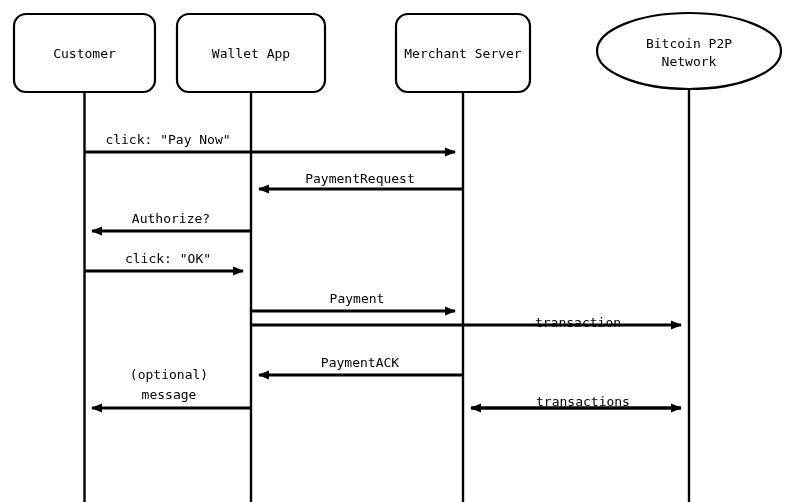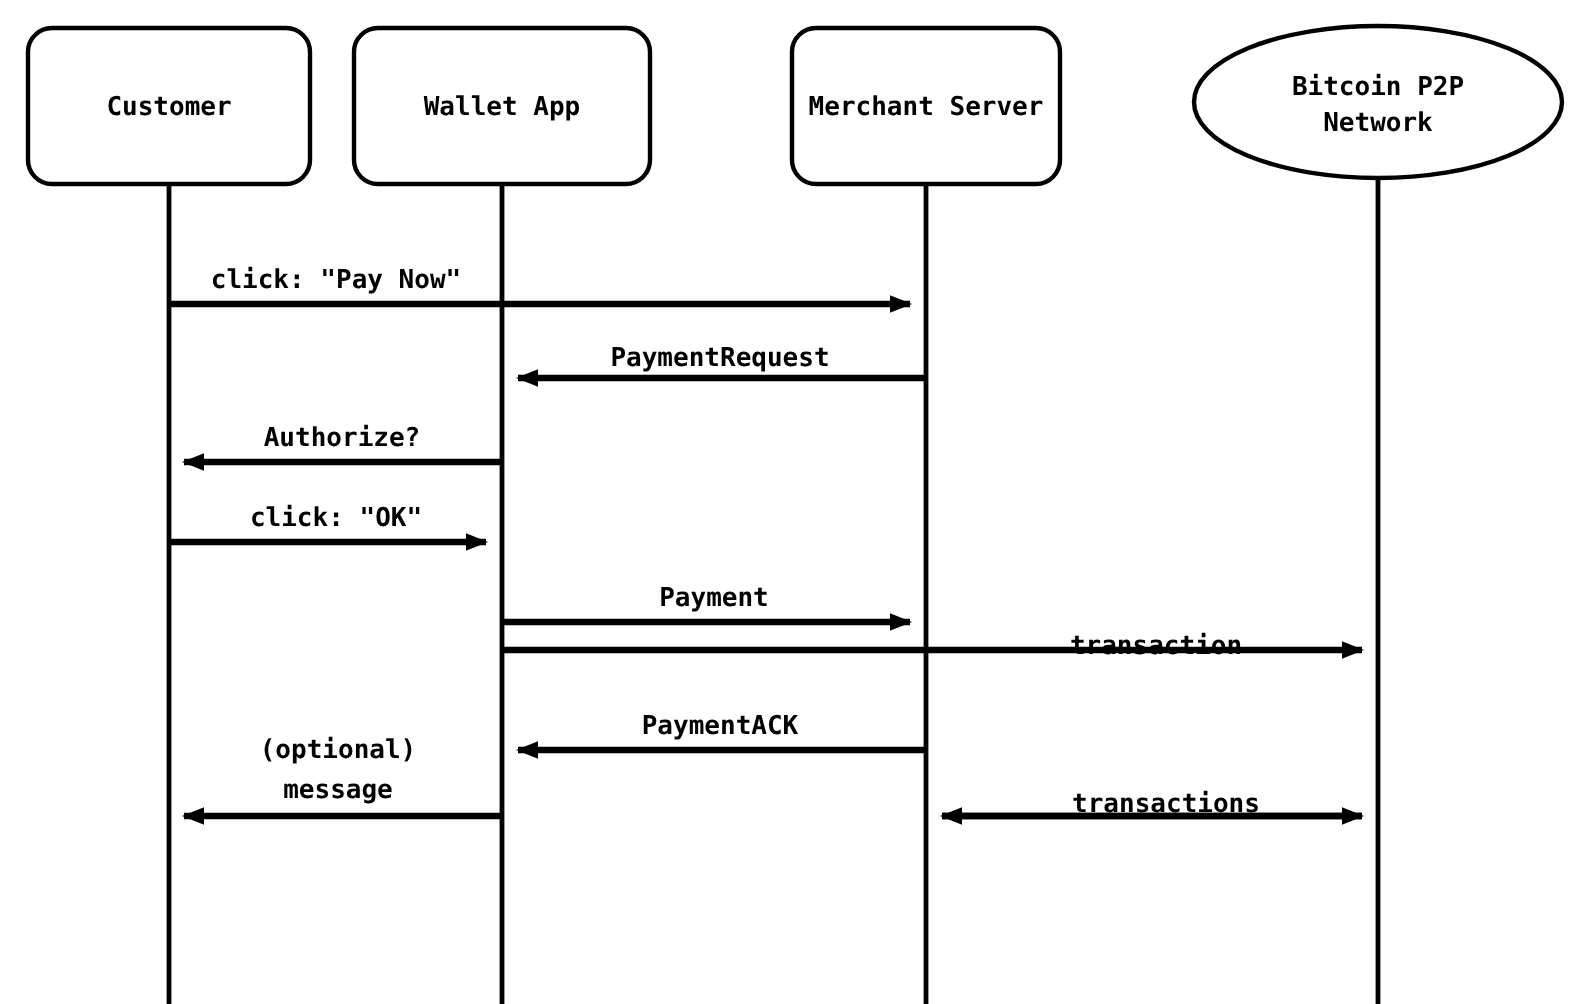--- a/index.html
+++ b/index.html
@@ -19,7 +19,6 @@
     width: 682px;
     height: 502px;
     background: #ffffff;
-    font-weight: bold;
   }
   svg#sequence-diagram {
     display: block;

